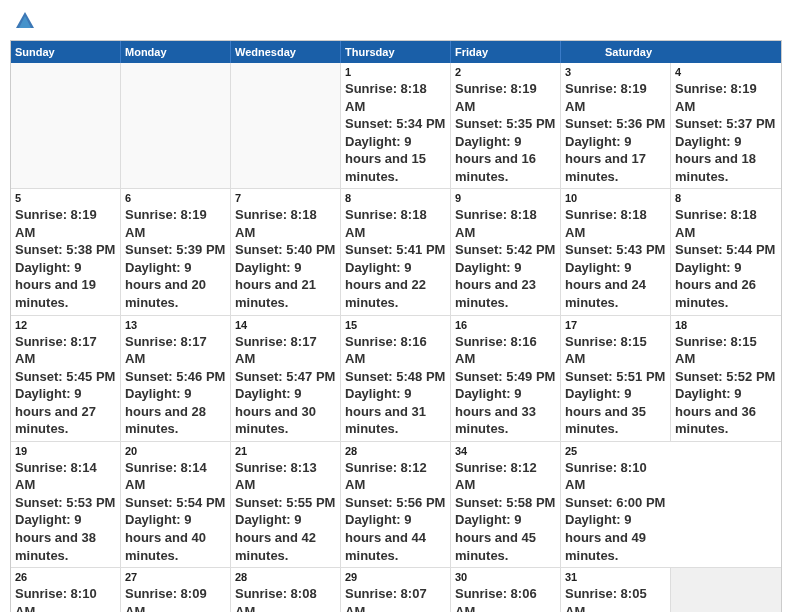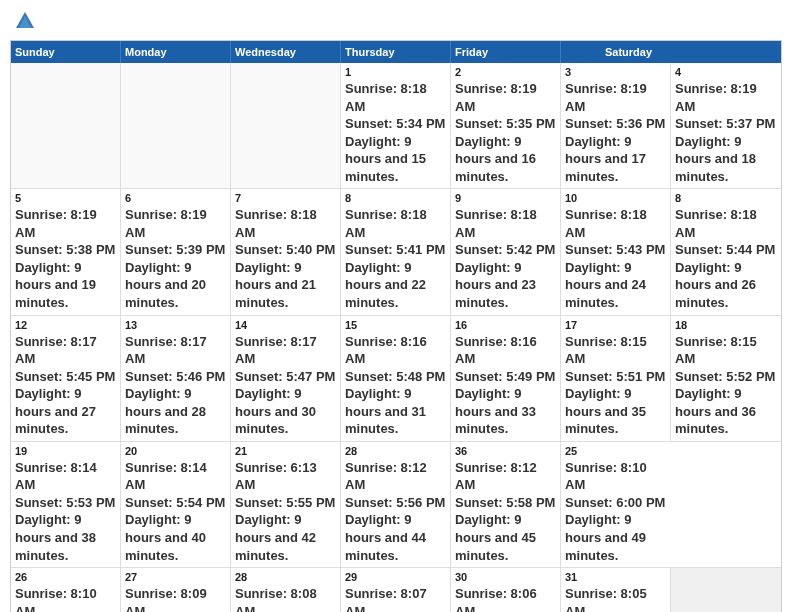--- a/index.html
+++ b/index.html
@@ -292,7 +292,7 @@
 Daylight: 9 hours and 44 minutes.</div>
           </div>
           <div class="cal-cell">
-            <span class="day-num">36</span>
+            <span class="day-num">34</span>
             <div class="cell-text" style="white-space: pre-line;">Sunrise: 8:12 AM
 Sunset: 5:58 PM
 Daylight: 9 hours and 45 minutes.</div>

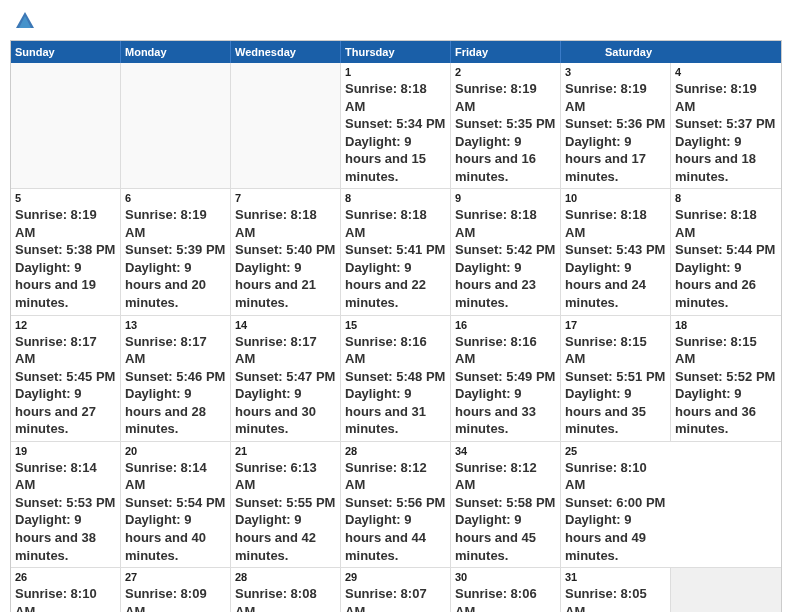--- a/index.html
+++ b/index.html
@@ -281,7 +281,7 @@
           </div>
           <div class="cal-cell">
             <span class="day-num">21</span>
-            <div class="cell-text" style="white-space: pre-line;">Sunrise: 6:13 AM
+            <div class="cell-text" style="white-space: pre-line;">Sunrise: 8:13 AM
 Sunset: 5:55 PM
 Daylight: 9 hours and 42 minutes.</div>
           </div>

